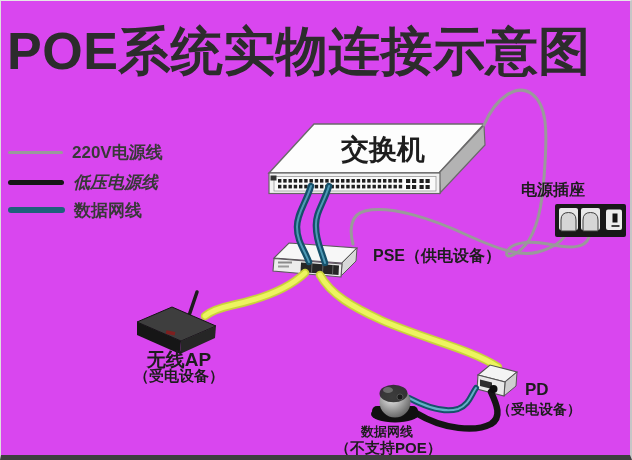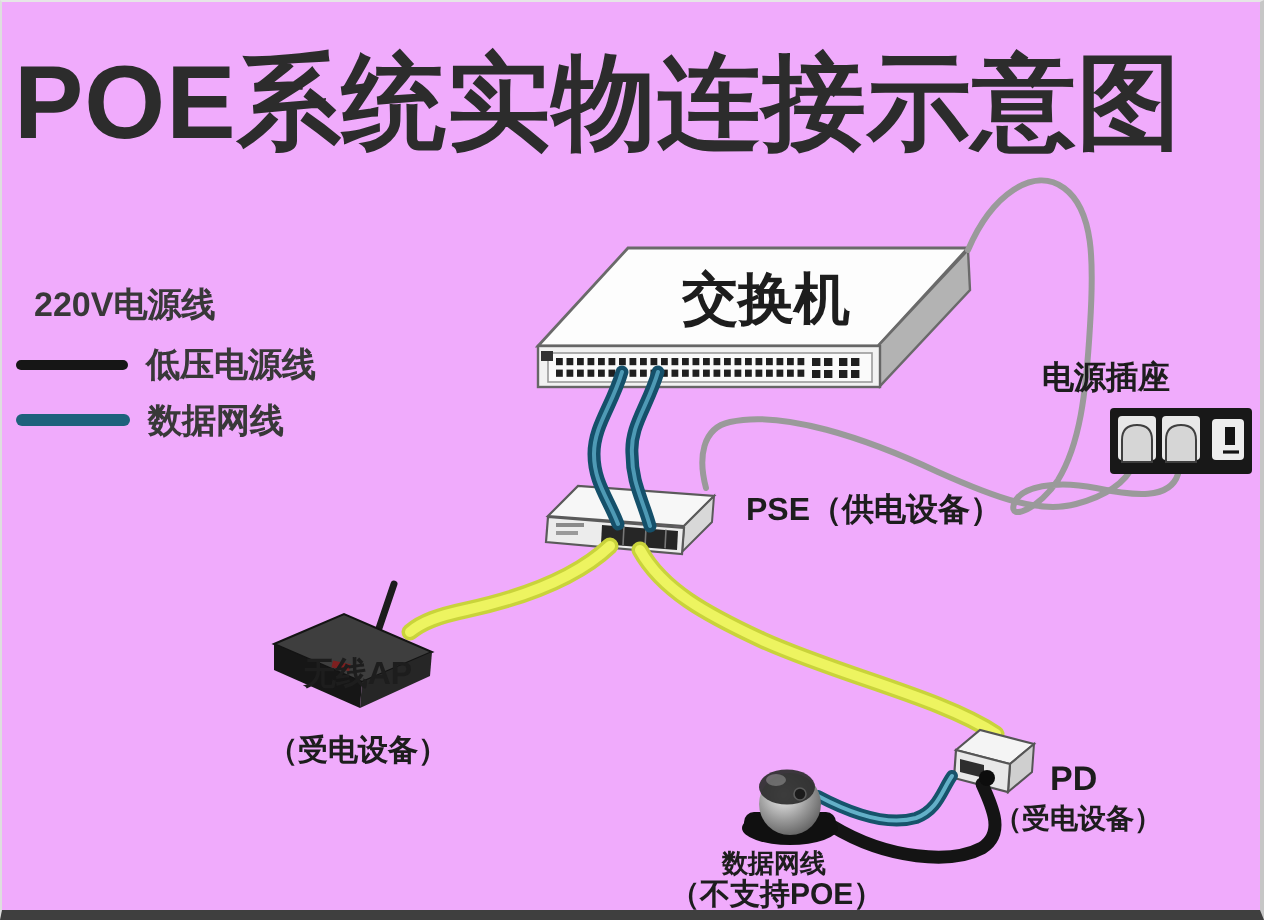--- a/index.html
+++ b/index.html
@@ -5,7 +5,7 @@
   html,body{margin:0;padding:0;background:#ffffff;}
   .stage{
     position:relative;width:632px;height:460px;box-sizing:border-box;
-    background:#f0abfc;overflow:hidden;
+    background:#d946ef;overflow:hidden;
     border-left:1px solid #dedede;border-top:1px solid #e6e6e6;
     border-right:2px solid #c6c6c6;border-bottom:5px solid #3f3f3f;
     font-family:"Liberation Sans","DejaVu Sans",sans-serif;

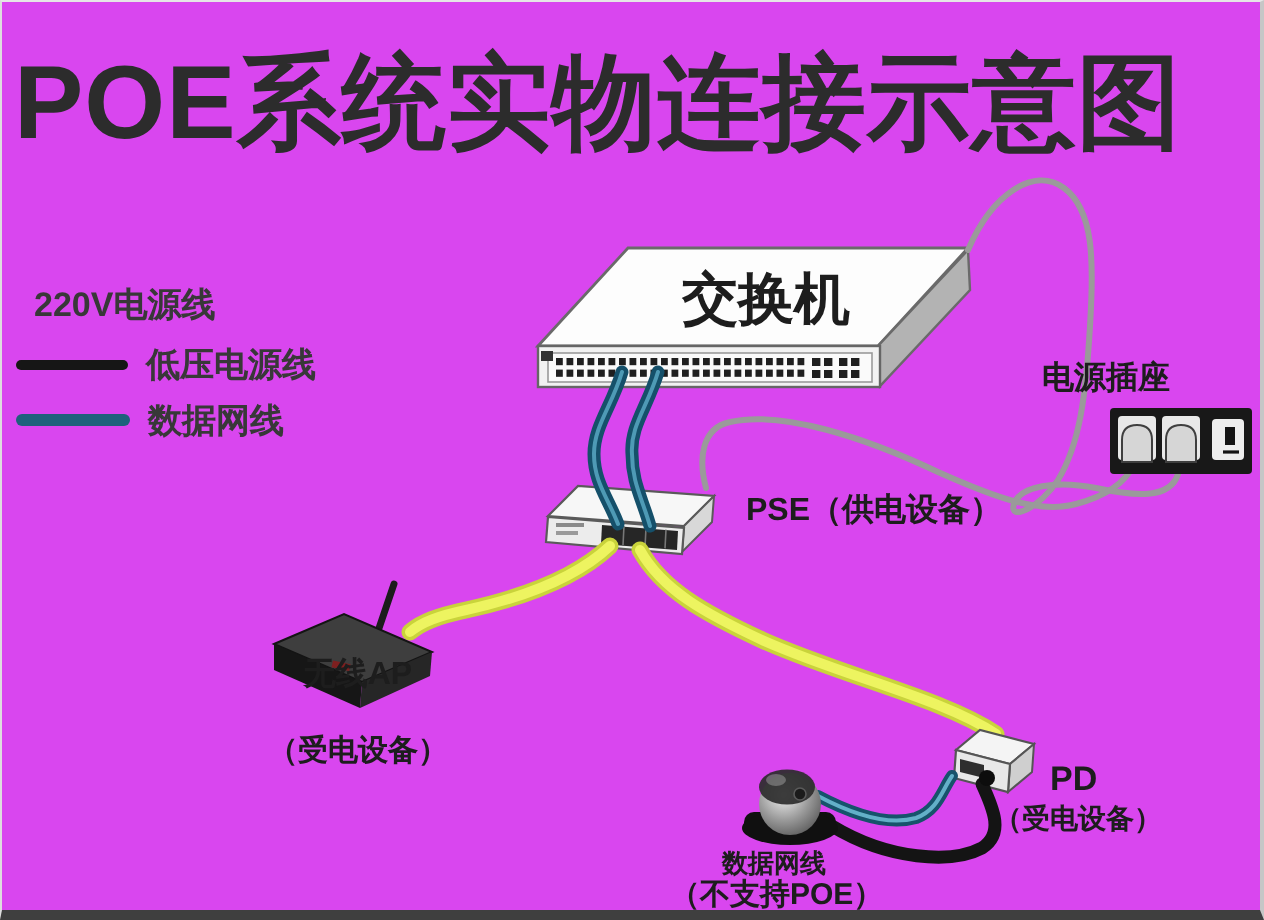--- a/index.html
+++ b/index.html
@@ -41,7 +41,7 @@
 
   <div class="title">POE系统实物连接示意图</div>
 
-  <div class="lg-row" style="top:140px;flex-direction:column;">
+  <div class="lg-row" style="top:140px;">
     <span class="sw sw1"></span>
     <span class="lg-label">220V电源线</span>
   </div>

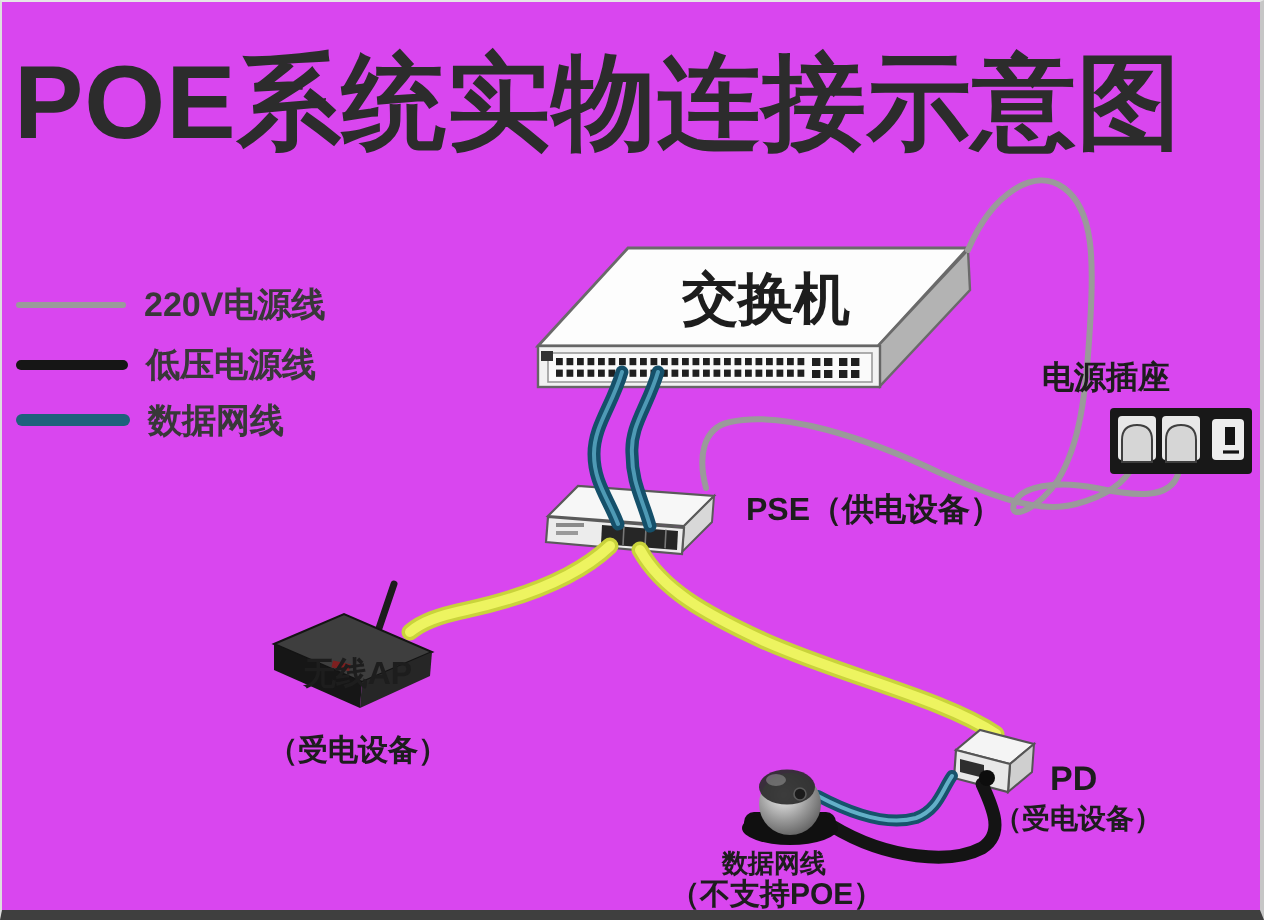--- a/index.html
+++ b/index.html
@@ -45,7 +45,7 @@
     <span class="sw sw1"></span>
     <span class="lg-label">220V电源线</span>
   </div>
-  <div class="lg-row" style="top:170px;">
+  <div class="lg-row" style="top:170px;font-style:italic;">
     <span class="sw sw2"></span>
     <span class="lg-label">低压电源线</span>
   </div>

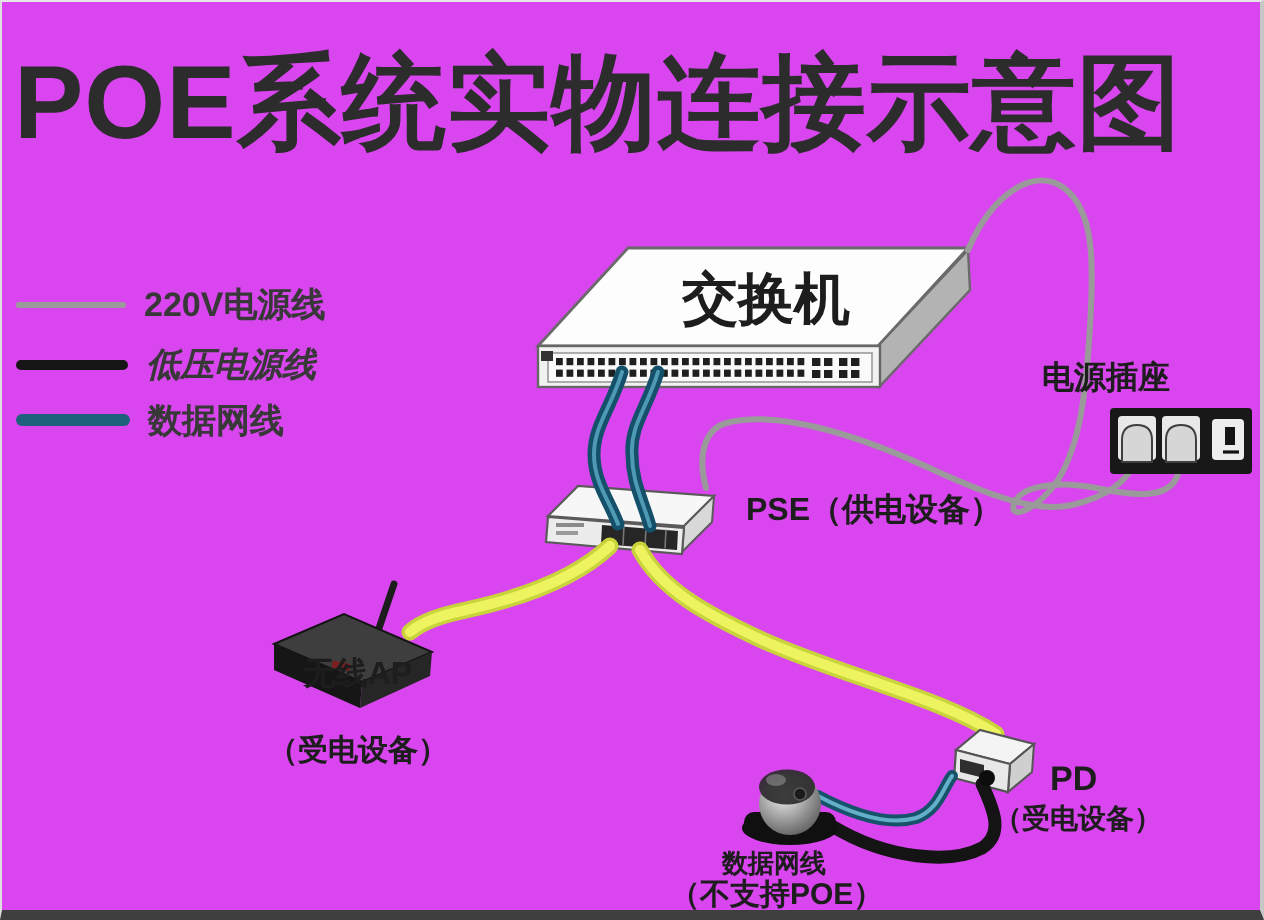--- a/index.html
+++ b/index.html
@@ -26,7 +26,7 @@
   .c-switch{left:331px;top:133px;width:102px;text-align:center;font-size:28px;font-weight:bold;}
   .c-socket{left:520px;top:180px;font-size:16px;font-weight:bold;}
   .c-pse{left:372px;top:246px;font-size:16px;font-weight:bold;}
-  .c-ap{left:128px;top:328px;width:100px;text-align:center;font-size:16px;font-weight:bold;}
+  .c-ap{left:128px;top:348px;width:100px;text-align:center;font-size:19px;font-weight:bold;}
   .c-ap2{left:118px;top:366px;width:120px;text-align:center;font-size:15px;font-weight:bold;}
   .c-pd{left:524px;top:379px;font-size:17px;font-weight:bold;}
   .c-pd2{left:496px;top:400px;font-size:14px;font-weight:bold;}

